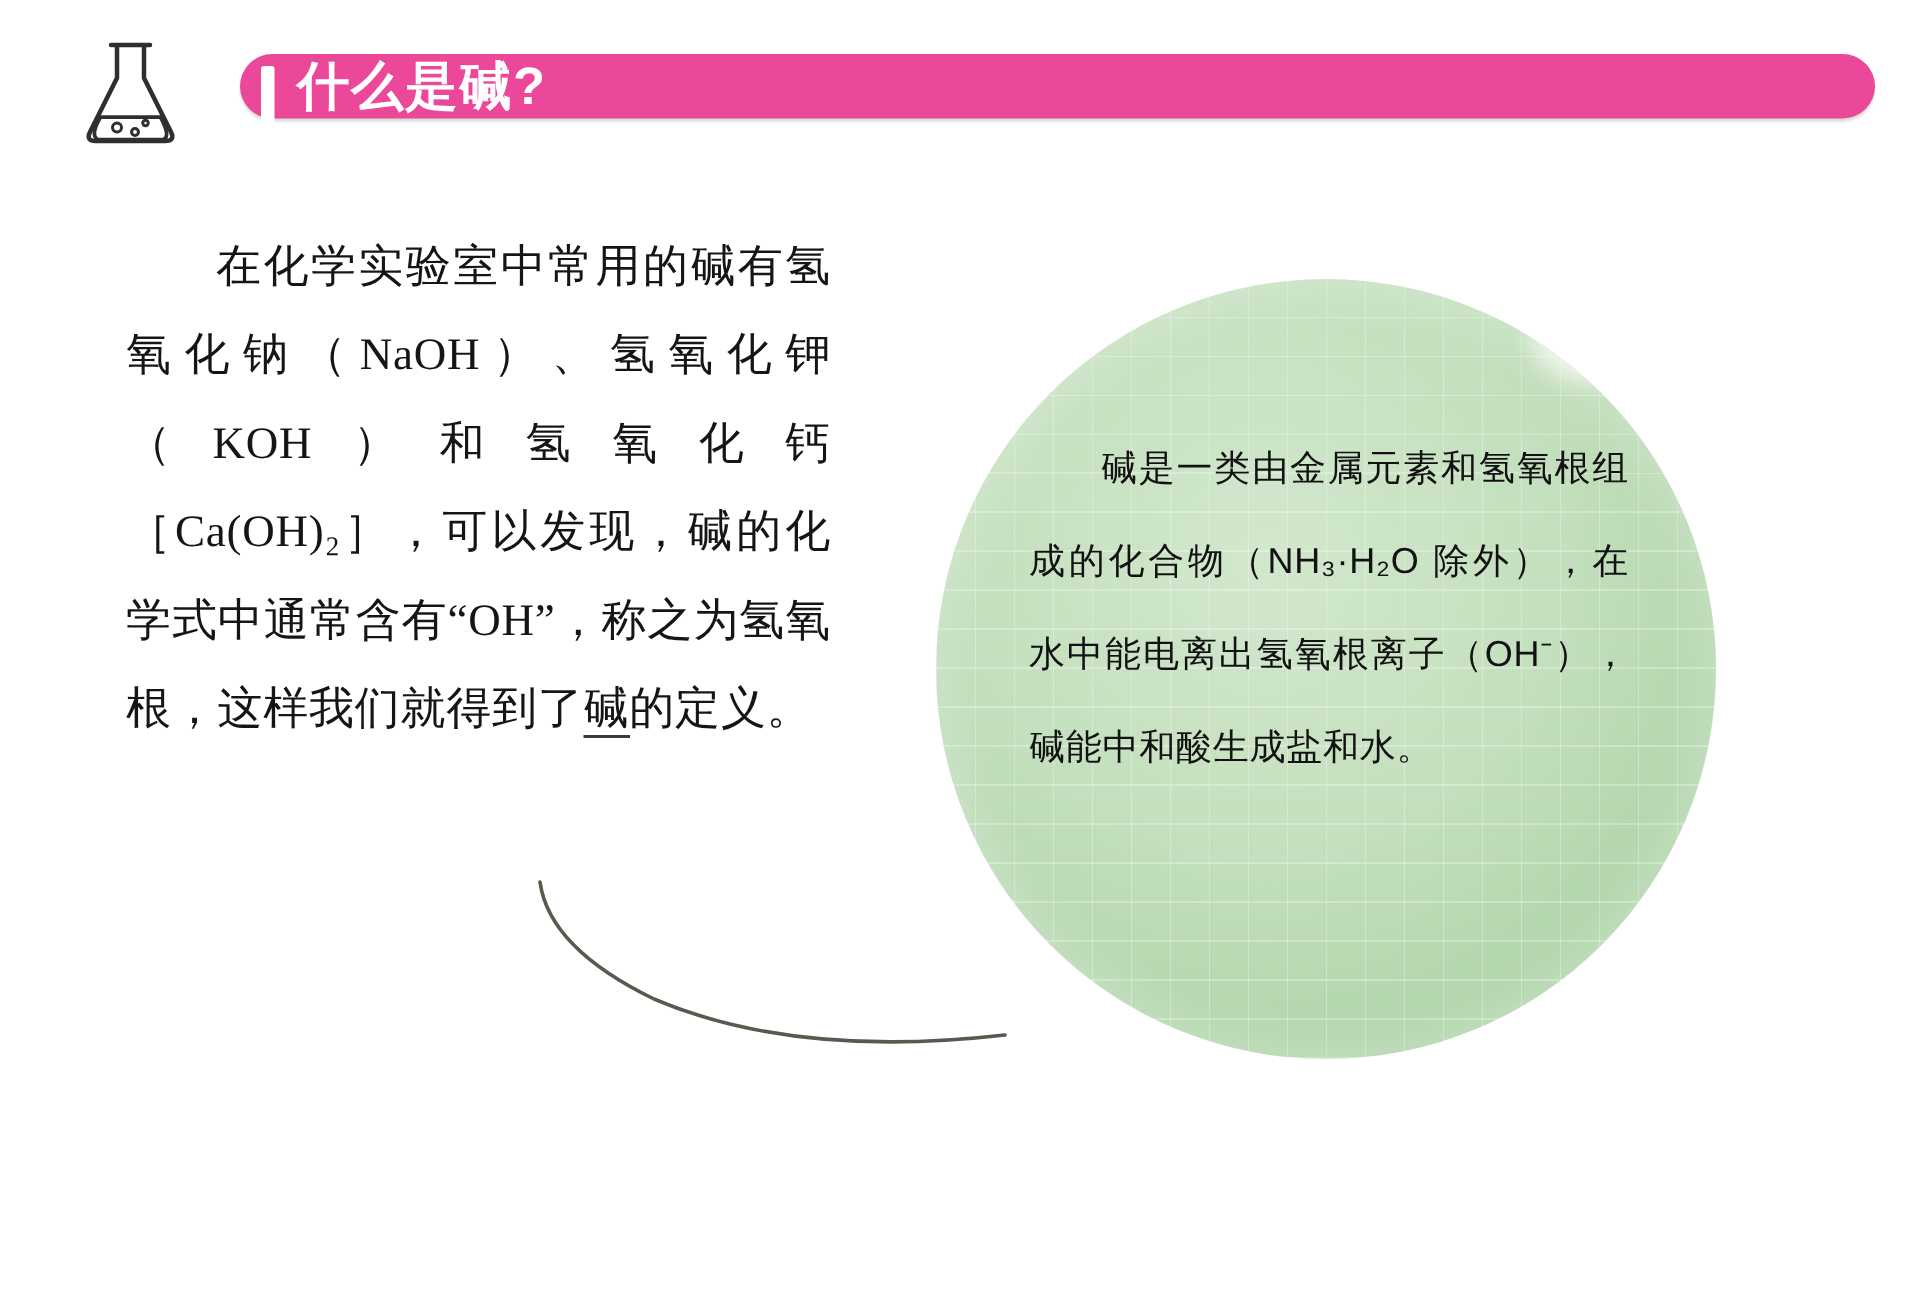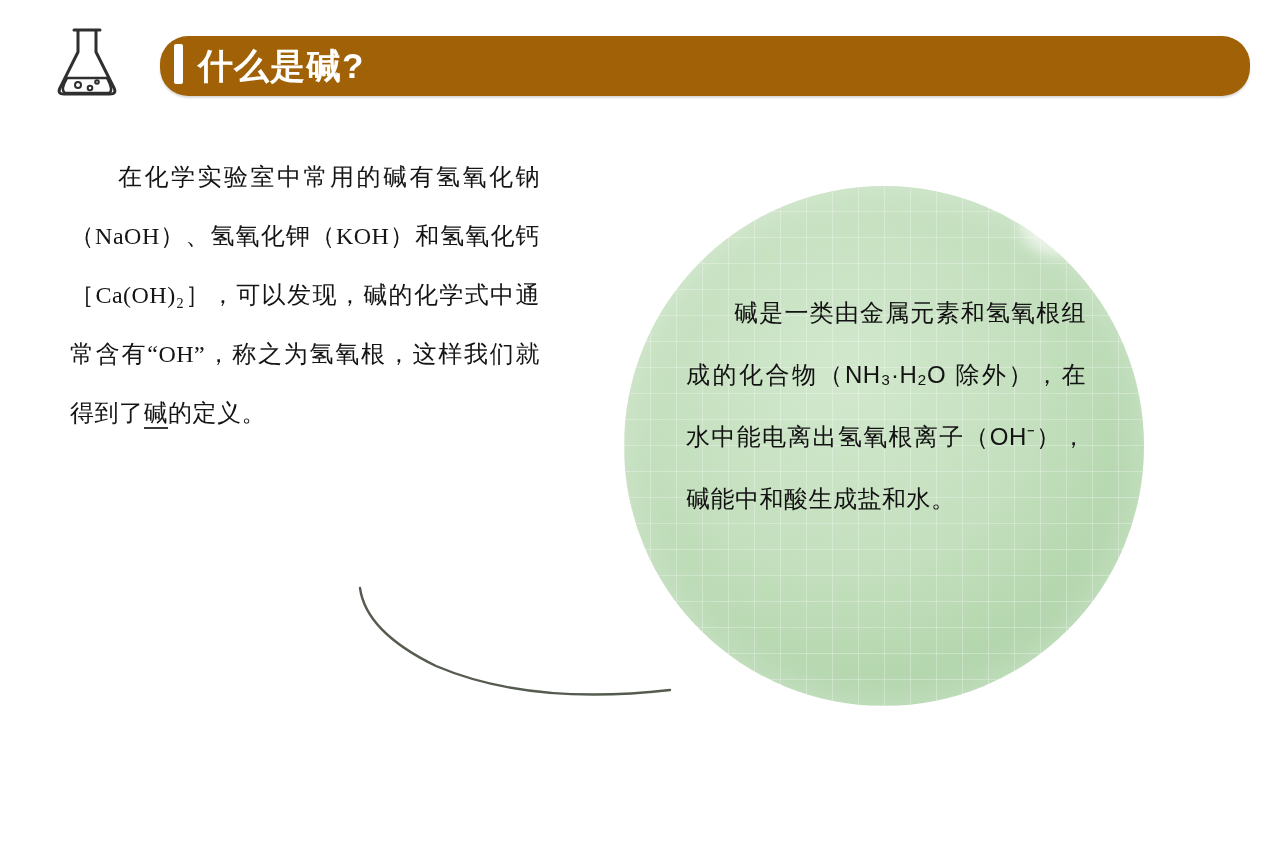--- a/index.html
+++ b/index.html
@@ -36,8 +36,8 @@
     left: 160px;
     top: 36px;
     width: 1090px;
-    height: 60px;
-    background: #a16207;
+    height: 43px;
+    background: #ec4899;
     border-radius: 28px;
     box-shadow: 0 2px 2px rgba(0,0,0,0.15);
   }

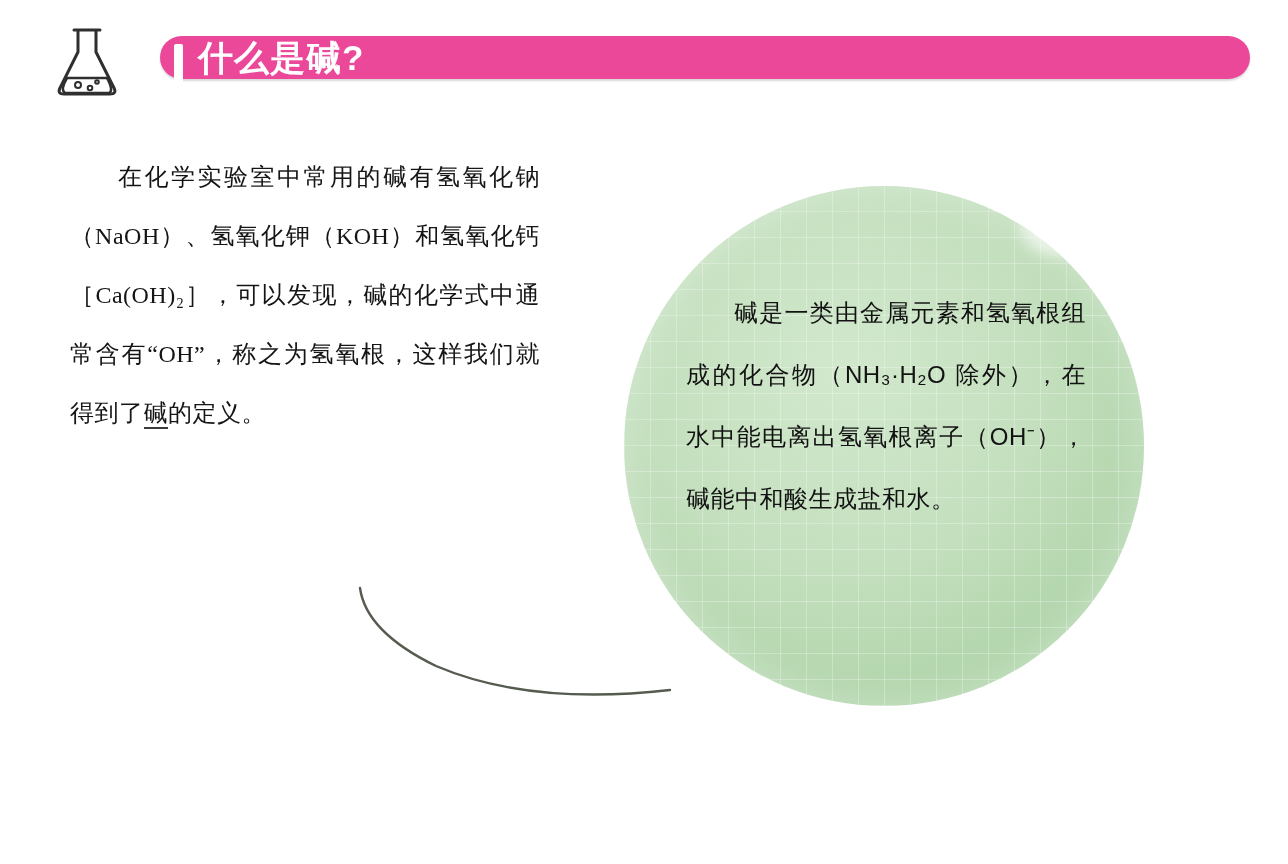--- a/index.html
+++ b/index.html
@@ -67,11 +67,11 @@
   
   #left-text {
     position: absolute;
-    left: 70px;
+    left: 84px;
     top: 148px;
     width: 470px;
     font-family: "Liberation Serif", serif;
-    font-size: 24px;
+    font-size: 30px;
     line-height: 59px;
     letter-spacing: 0.5px;
     text-align: justify;

